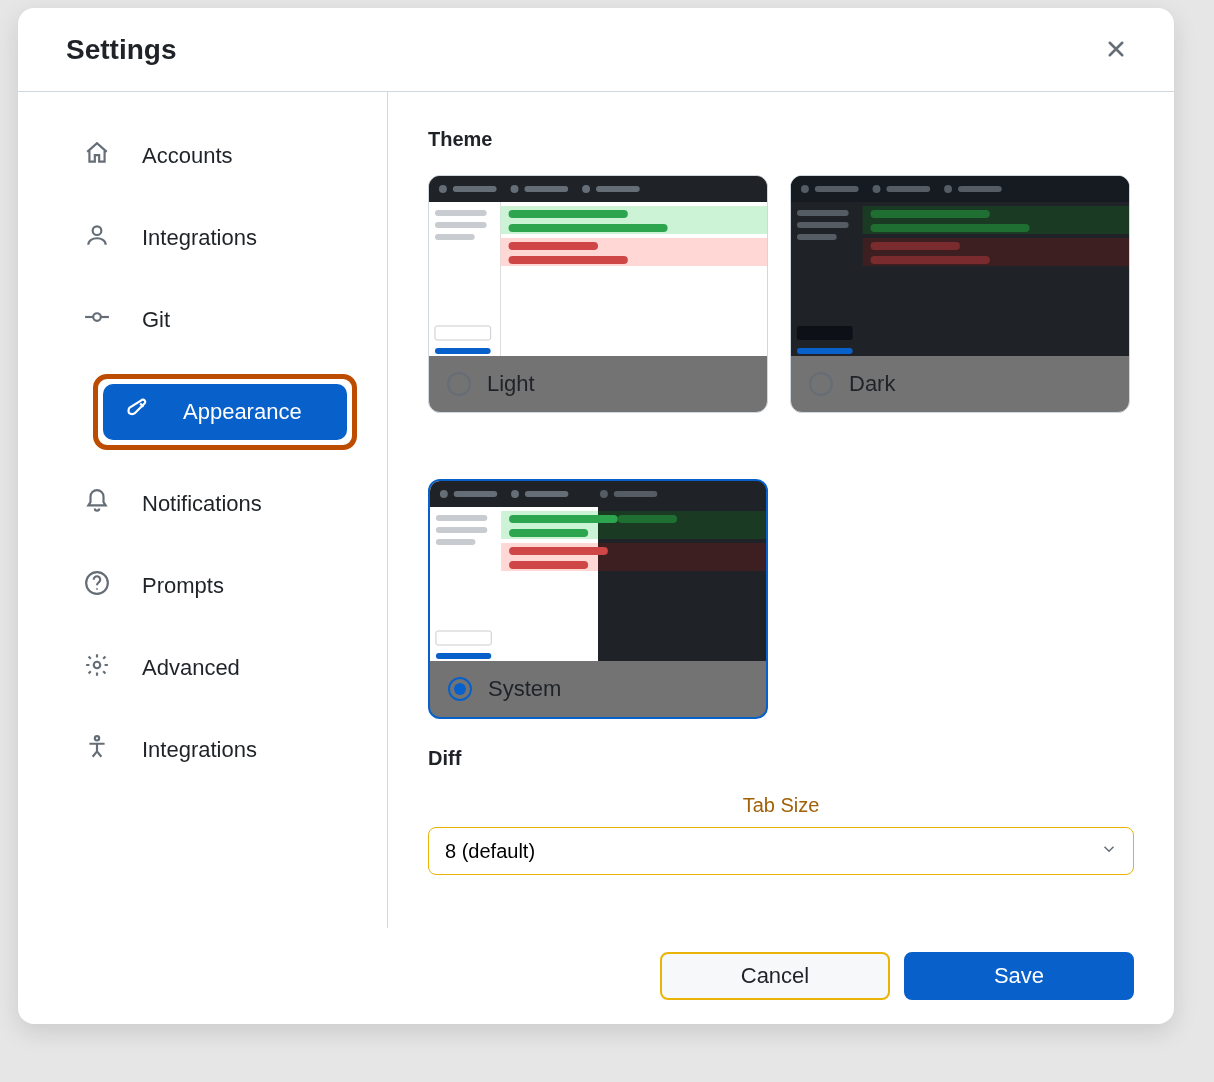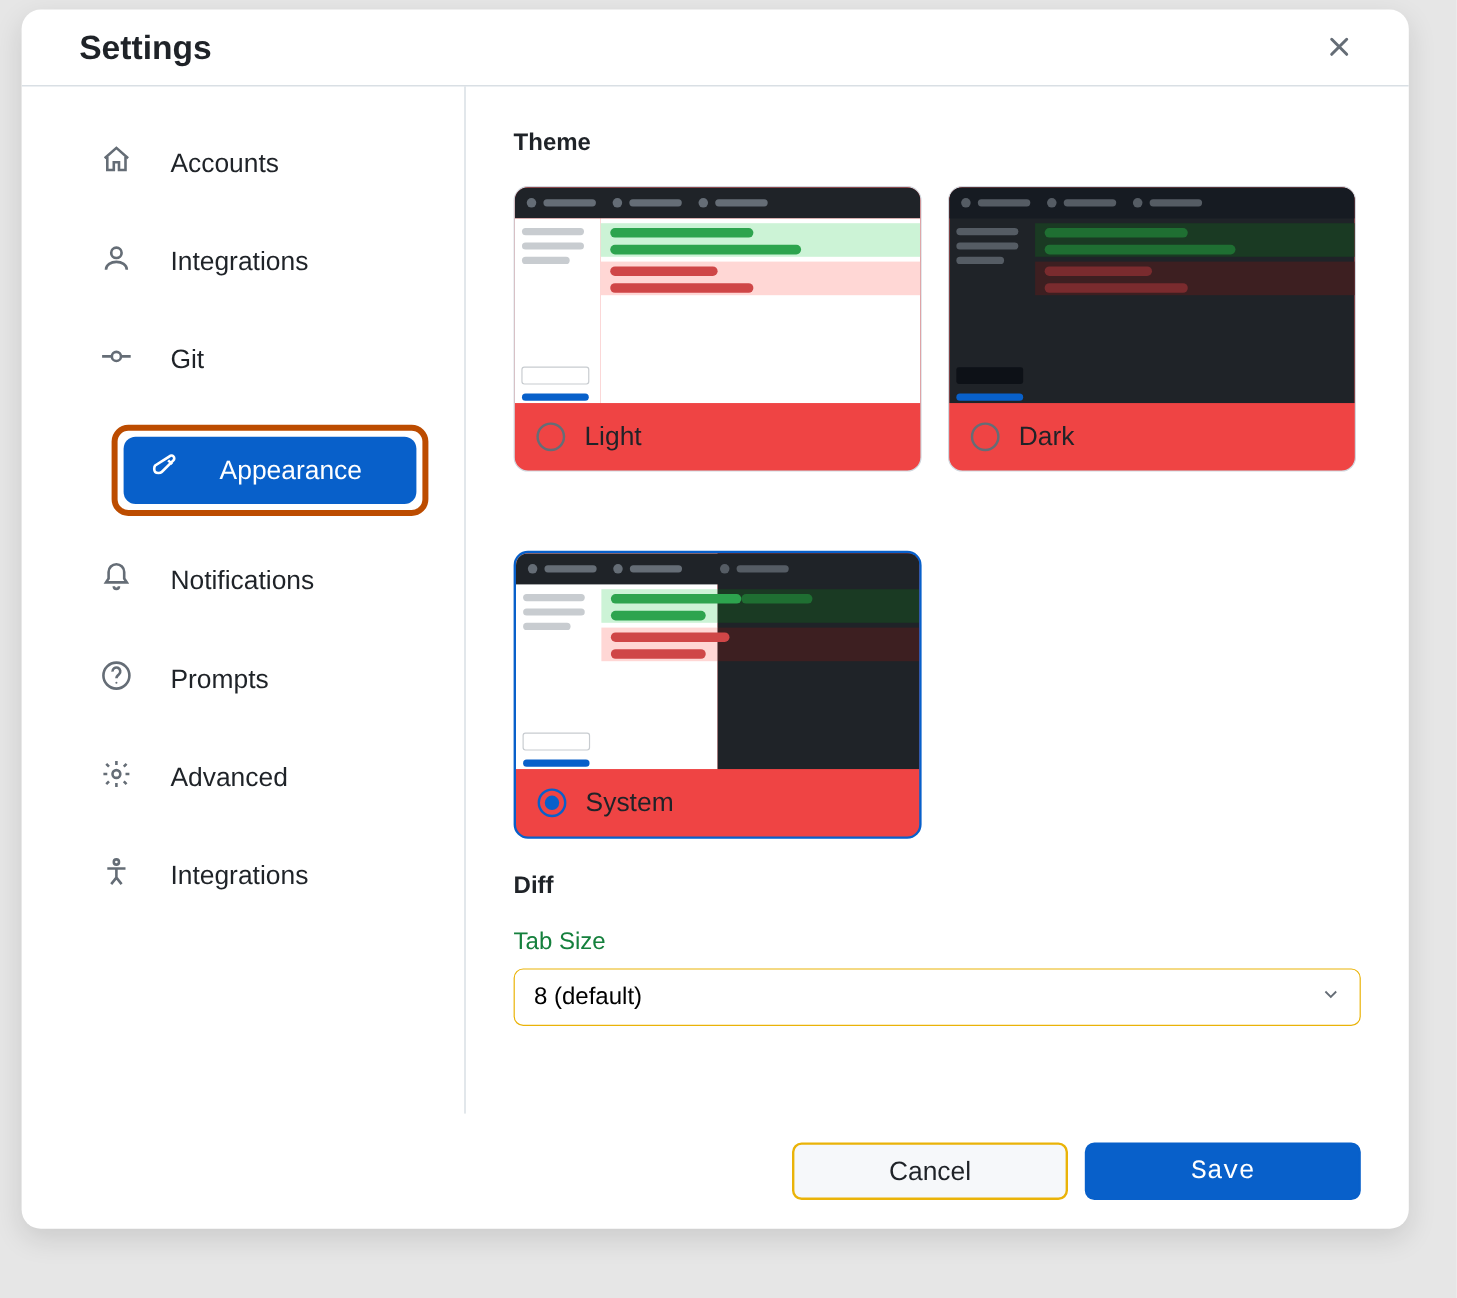--- a/index.html
+++ b/index.html
@@ -22,7 +22,7 @@
     overflow: hidden;
   }
   .modal-header {
-    height: 64px;
+    height: 84px;
     display: flex;
     align-items: center;
     justify-content: space-between;

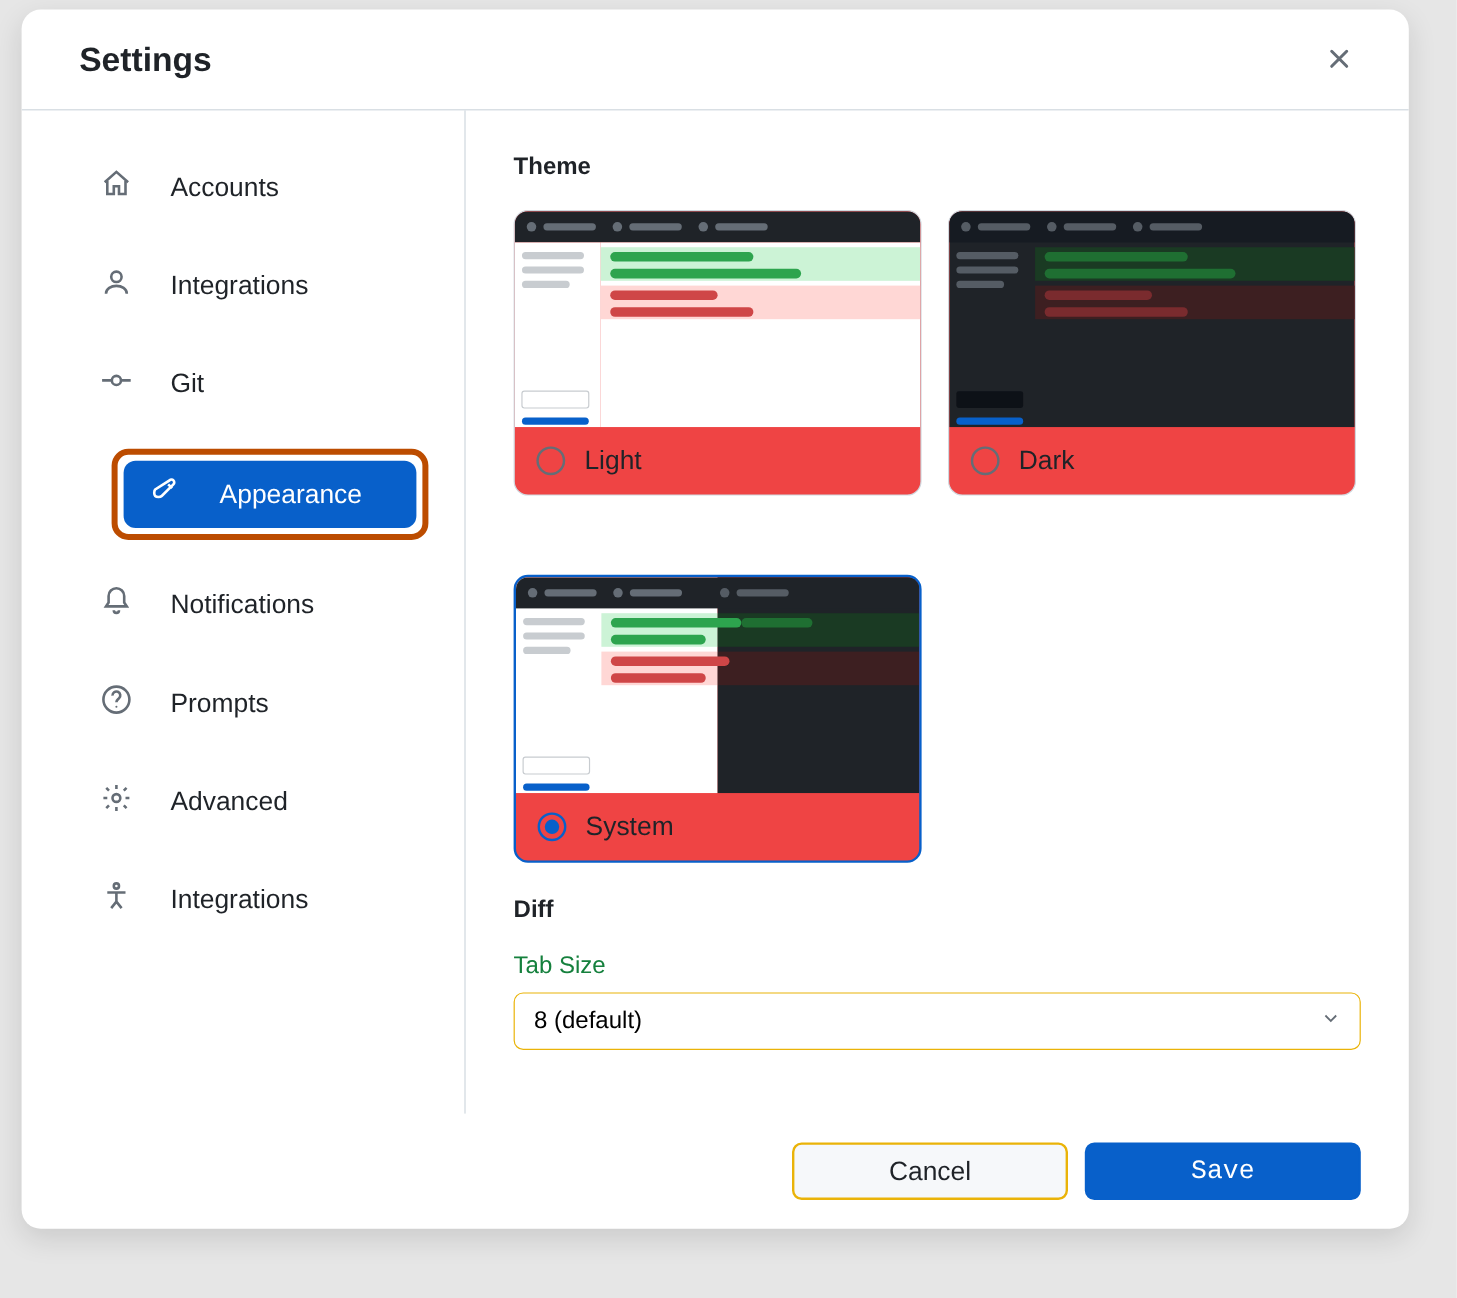--- a/index.html
+++ b/index.html
@@ -71,7 +71,7 @@
   }
   .theme-card {
     border: 1px solid #d0d7de; border-radius: 12px; overflow: hidden; cursor:pointer;
-    background:#ef4444;
+    background:#737373;
   }
   .theme-card.selected { border: 2px solid #0860CA; margin-top: 44px; }
   .theme-preview {

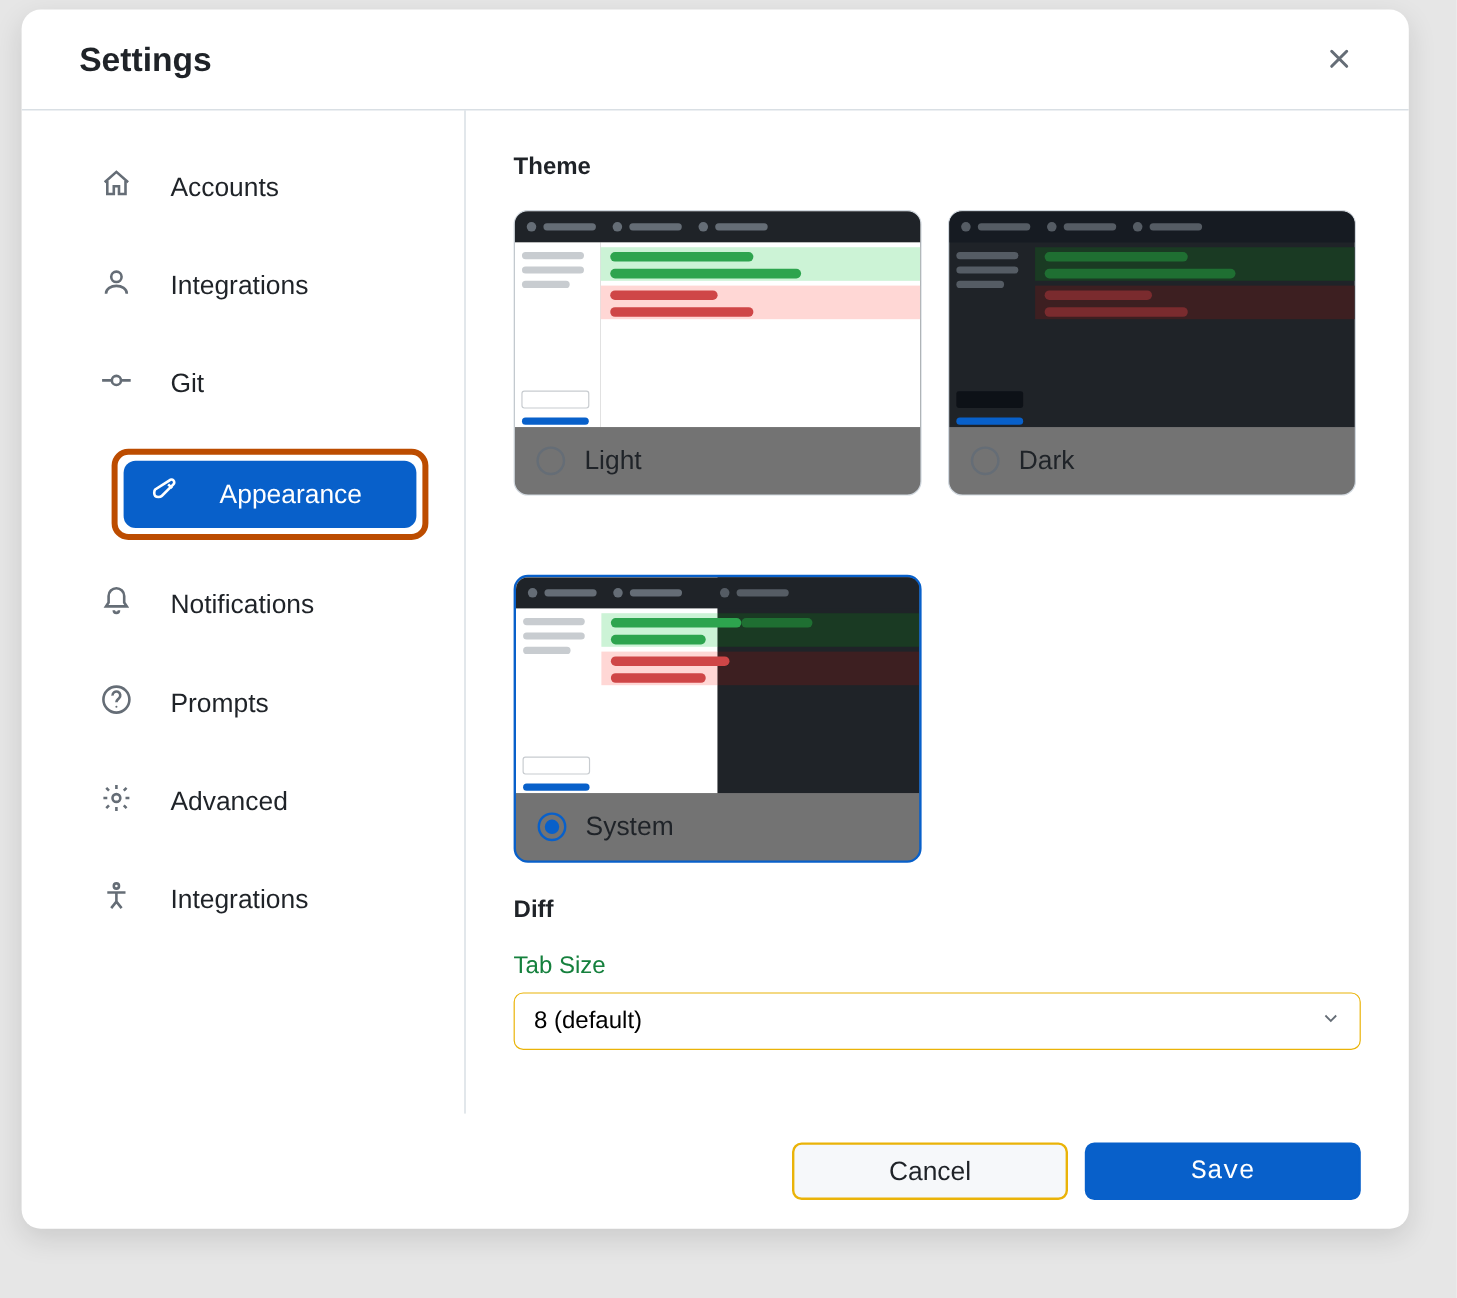--- a/index.html
+++ b/index.html
@@ -90,7 +90,7 @@
   }
   .theme-label { font-size:22px; color:#1f2328; }
 
-  .field-label { font-size:20px; color:#15803d; margin-bottom:10px; }
+  .field-label { font-size:20px; color:#a16207; margin-bottom:10px;text-align:center; }
   .select-wrap { position:relative; }
   select.tab-size {
     width: 100%; height: 48px; font-size:20px; padding: 0 16px;

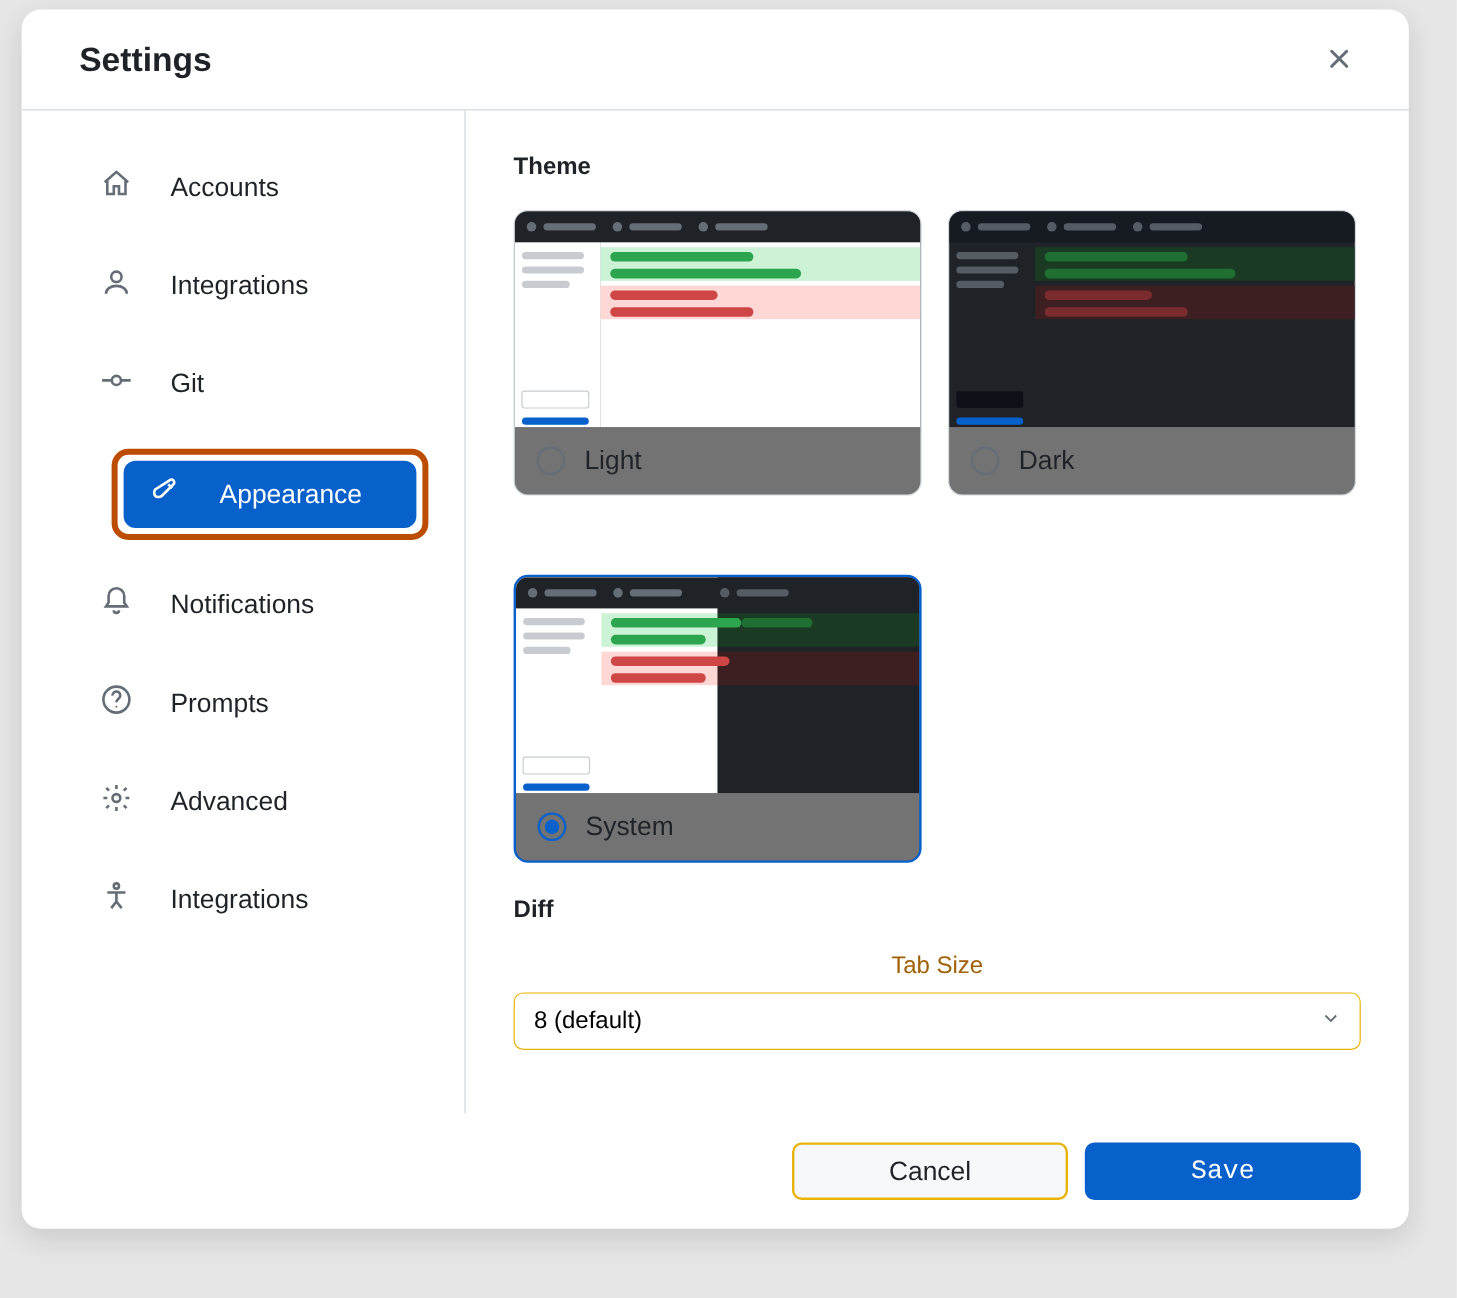--- a/index.html
+++ b/index.html
@@ -110,7 +110,7 @@
     height: 48px; min-width: 230px; border-radius:8px; font-size:22px; font-weight:500;
     cursor:pointer; border:2px solid #eab308; background:#f6f8fa; color:#1f2328;
   }
-  .btn.primary { background:#0860CA; border-color:#0860CA; color:#fff;font-family:Liberation Mono, monospace; }
+  .btn.primary { background:#0860CA; border-color:#0860CA; color:#fff; }
 
   
   .theme-preview svg { width:100%; height:100%; display:block; }

